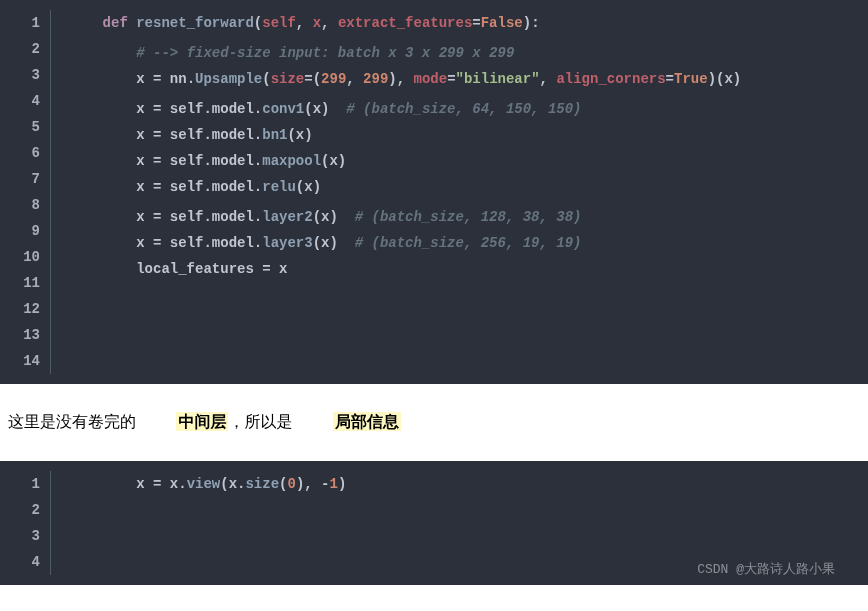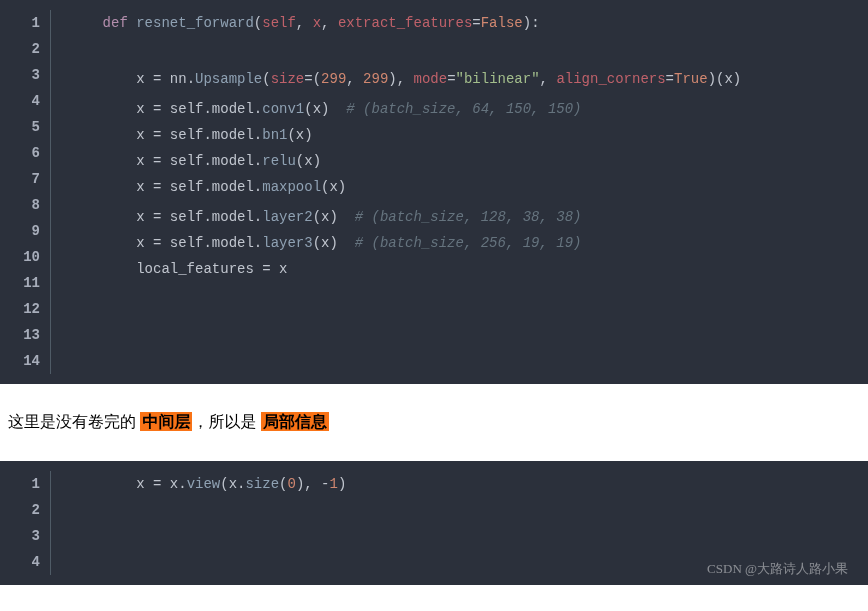--- a/index.html
+++ b/index.html
@@ -34,6 +34,7 @@
   .code-area {
     flex: 1;
     padding: 10px 0;
+    font-weight: bold;
   }
   .code-line {
     line-height: 22px;

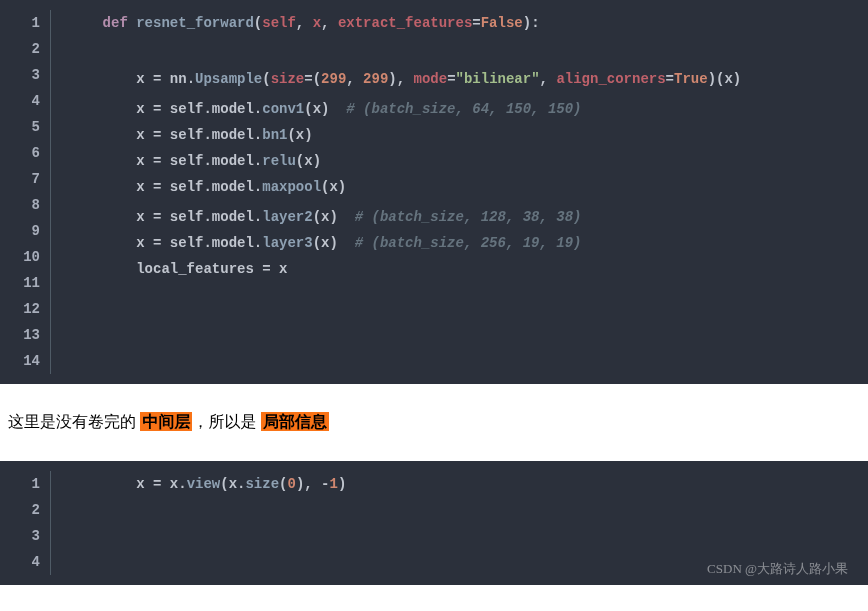--- a/index.html
+++ b/index.html
@@ -100,7 +100,7 @@
     <div class="code-area" id="code1">
         <div class="code-line"><span class="tok-default">    </span><span class="tok-kw">def </span><span class="tok-fn">resnet_forward</span><span class="tok-default">(</span><span class="tok-var">self</span><span class="tok-default">, </span><span class="tok-var">x</span><span class="tok-default">, </span><span class="tok-var">extract_features</span><span class="tok-op">=</span><span class="tok-bool">False</span><span class="tok-default">):</span></div>
         <div class="code-line"><span class="tok-default"></span></div>
-        <div class="code-line"><span class="tok-default">        </span></div>
+        <div class="code-line"><span class="tok-default">        </span><span class="tok-com"># --&gt; fixed-size input: batch x 3 x 299 x 299</span></div>
         <div class="code-line"><span class="tok-default">        x </span><span class="tok-op">=</span><span class="tok-default"> nn.</span><span class="tok-call">Upsample</span><span class="tok-default">(</span><span class="tok-var">size</span><span class="tok-op">=</span><span class="tok-default">(</span><span class="tok-num">299</span><span class="tok-default">, </span><span class="tok-num">299</span><span class="tok-default">), </span><span class="tok-var">mode</span><span class="tok-op">=</span><span class="tok-str">"bilinear"</span><span class="tok-default">, </span><span class="tok-var">align_corners</span><span class="tok-op">=</span><span class="tok-bool">True</span><span class="tok-default">)(x)</span></div>
         <div class="code-line"><span class="tok-default"></span></div>
         <div class="code-line"><span class="tok-default">        x </span><span class="tok-op">=</span><span class="tok-default"> self.model.</span><span class="tok-call">conv1</span><span class="tok-default">(x)  </span><span class="tok-com"># (batch_size, 64, 150, 150)</span></div>

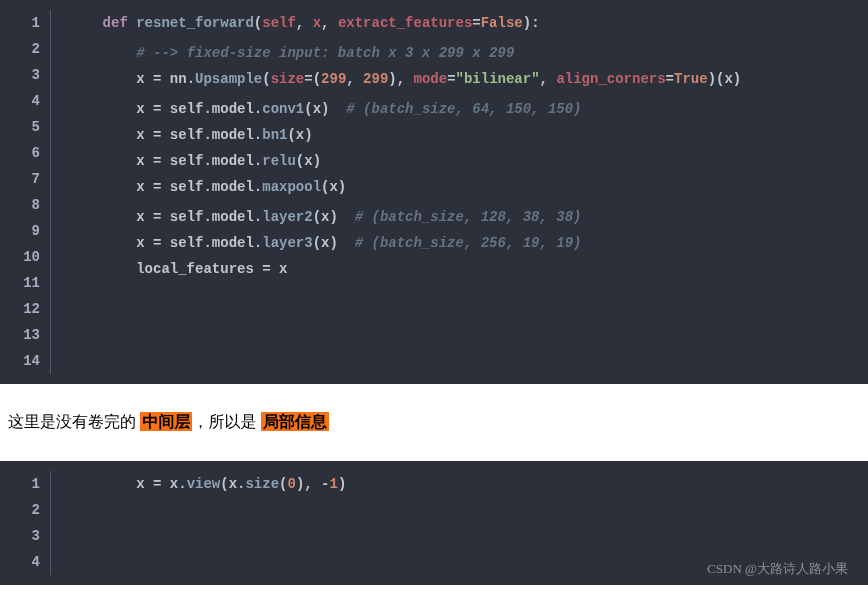--- a/index.html
+++ b/index.html
@@ -105,8 +105,8 @@
         <div class="code-line"><span class="tok-default"></span></div>
         <div class="code-line"><span class="tok-default">        x </span><span class="tok-op">=</span><span class="tok-default"> self.model.</span><span class="tok-call">conv1</span><span class="tok-default">(x)  </span><span class="tok-com"># (batch_size, 64, 150, 150)</span></div>
         <div class="code-line"><span class="tok-default">        x </span><span class="tok-op">=</span><span class="tok-default"> self.model.</span><span class="tok-call">bn1</span><span class="tok-default">(x)</span></div>
+        <div class="code-line"><span class="tok-default">        x </span><span class="tok-op">=</span><span class="tok-default"> self.model.</span><span class="tok-call">maxpool</span><span class="tok-default">(x)</span></div>
         <div class="code-line"><span class="tok-default">        x </span><span class="tok-op">=</span><span class="tok-default"> self.model.</span><span class="tok-call">relu</span><span class="tok-default">(x)</span></div>
-        <div class="code-line"><span class="tok-default">        x </span><span class="tok-op">=</span><span class="tok-default"> self.model.</span><span class="tok-call">maxpool</span><span class="tok-default">(x)</span></div>
         <div class="code-line"><span class="tok-default"></span></div>
         <div class="code-line"><span class="tok-default">        x </span><span class="tok-op">=</span><span class="tok-default"> self.model.</span><span class="tok-call">layer2</span><span class="tok-default">(x)  </span><span class="tok-com"># (batch_size, 128, 38, 38)</span></div>
         <div class="code-line"><span class="tok-default">        x </span><span class="tok-op">=</span><span class="tok-default"> self.model.</span><span class="tok-call">layer3</span><span class="tok-default">(x)  </span><span class="tok-com"># (batch_size, 256, 19, 19)</span></div>

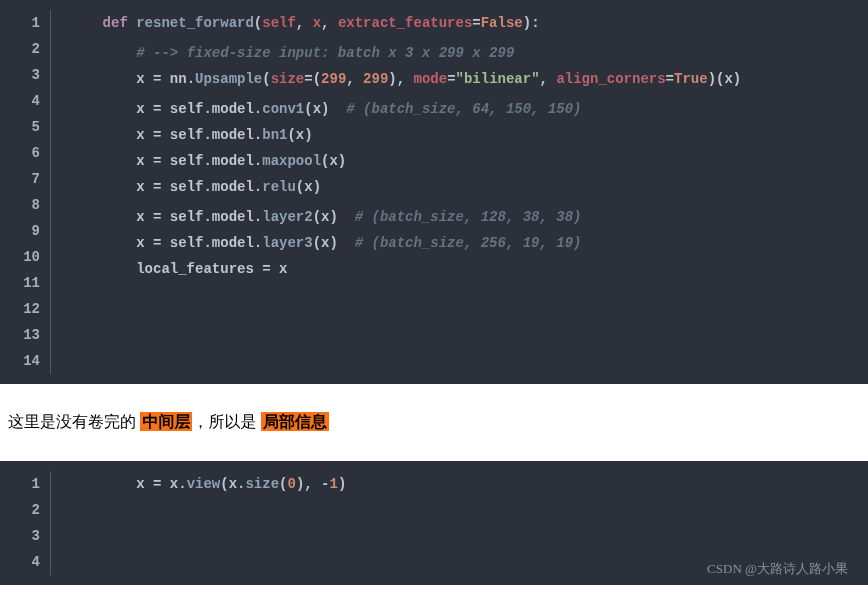--- a/index.html
+++ b/index.html
@@ -59,9 +59,10 @@
     font-size: 16px;
   }
   .middle-text .hl {
-    background: #f97316;
+    background: #fef9c3;
     padding: 1px 2px;
     font-weight: bold;
+    margin-left: 36px;
   }
   .watermark {
     position: absolute;

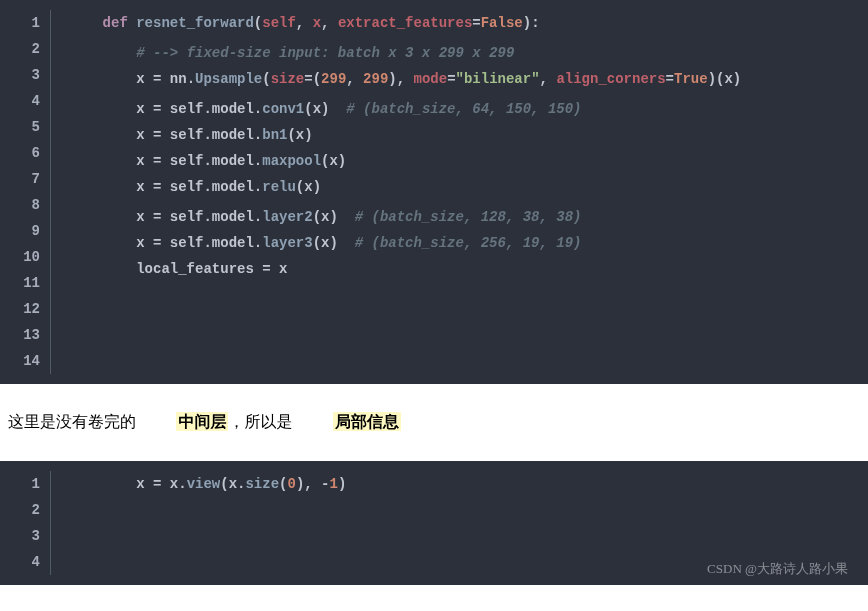--- a/index.html
+++ b/index.html
@@ -66,10 +66,10 @@
   }
   .watermark {
     position: absolute;
-    right: 20px;
+    right: 33px;
     margin-top: -25px;
     color: rgba(255,255,255,0.45);
-    font-family: Liberation Serif, serif;
+    font-family: Liberation Mono, monospace;
     font-size: 13px;
     pointer-events: none;
   }

